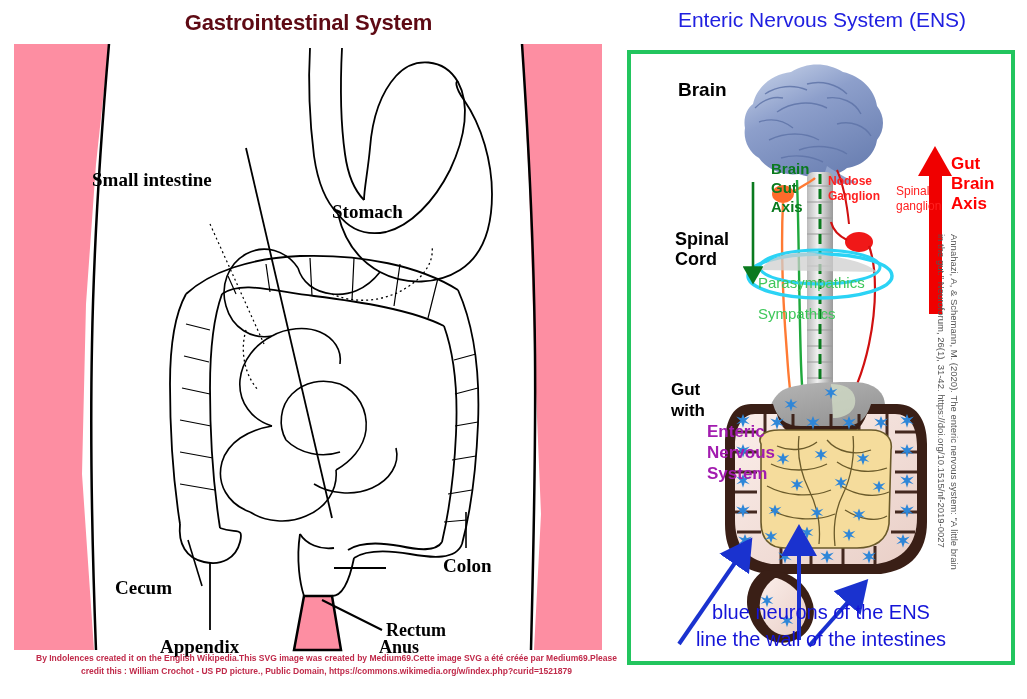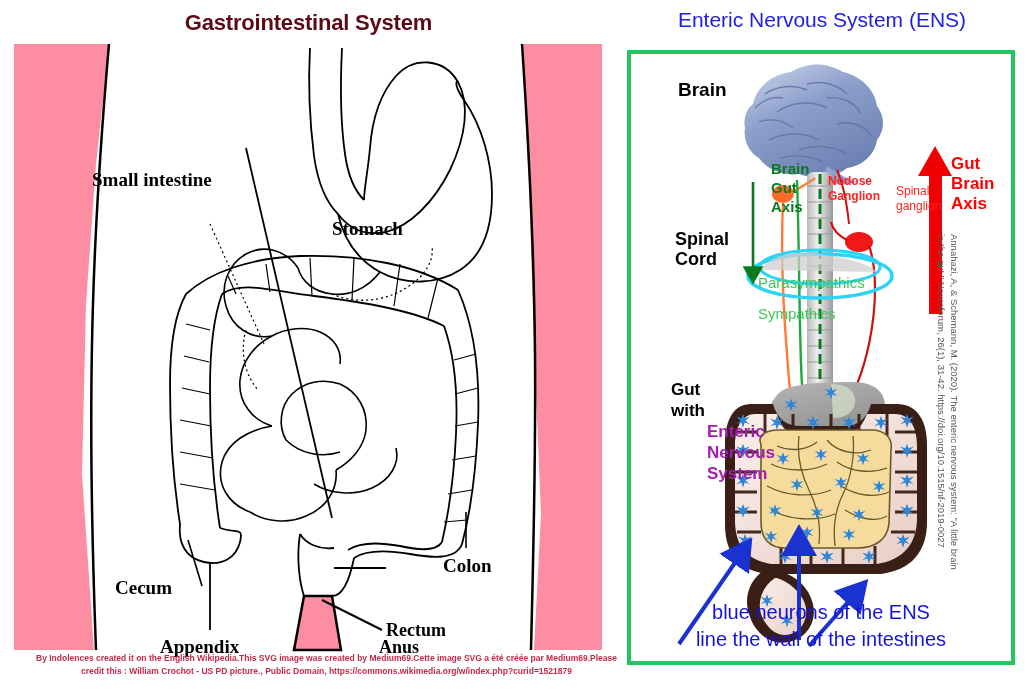--- a/index.html
+++ b/index.html
@@ -44,7 +44,7 @@
     white-space:nowrap;
   }
   #lbl-small-intestine{left:78px;top:125px;font-size:19px;}
-  #lbl-stomach{left:318px;top:157px;font-size:19px;margin-top:17px;}
+  #lbl-stomach{left:318px;top:157px;font-size:19px;}
   #lbl-cecum{left:101px;top:533px;font-size:19px;}
   #lbl-appendix{left:134px;top:592px;font-size:19px;margin-left:12px;}
   #lbl-colon{left:429px;top:511px;font-size:19px;}

